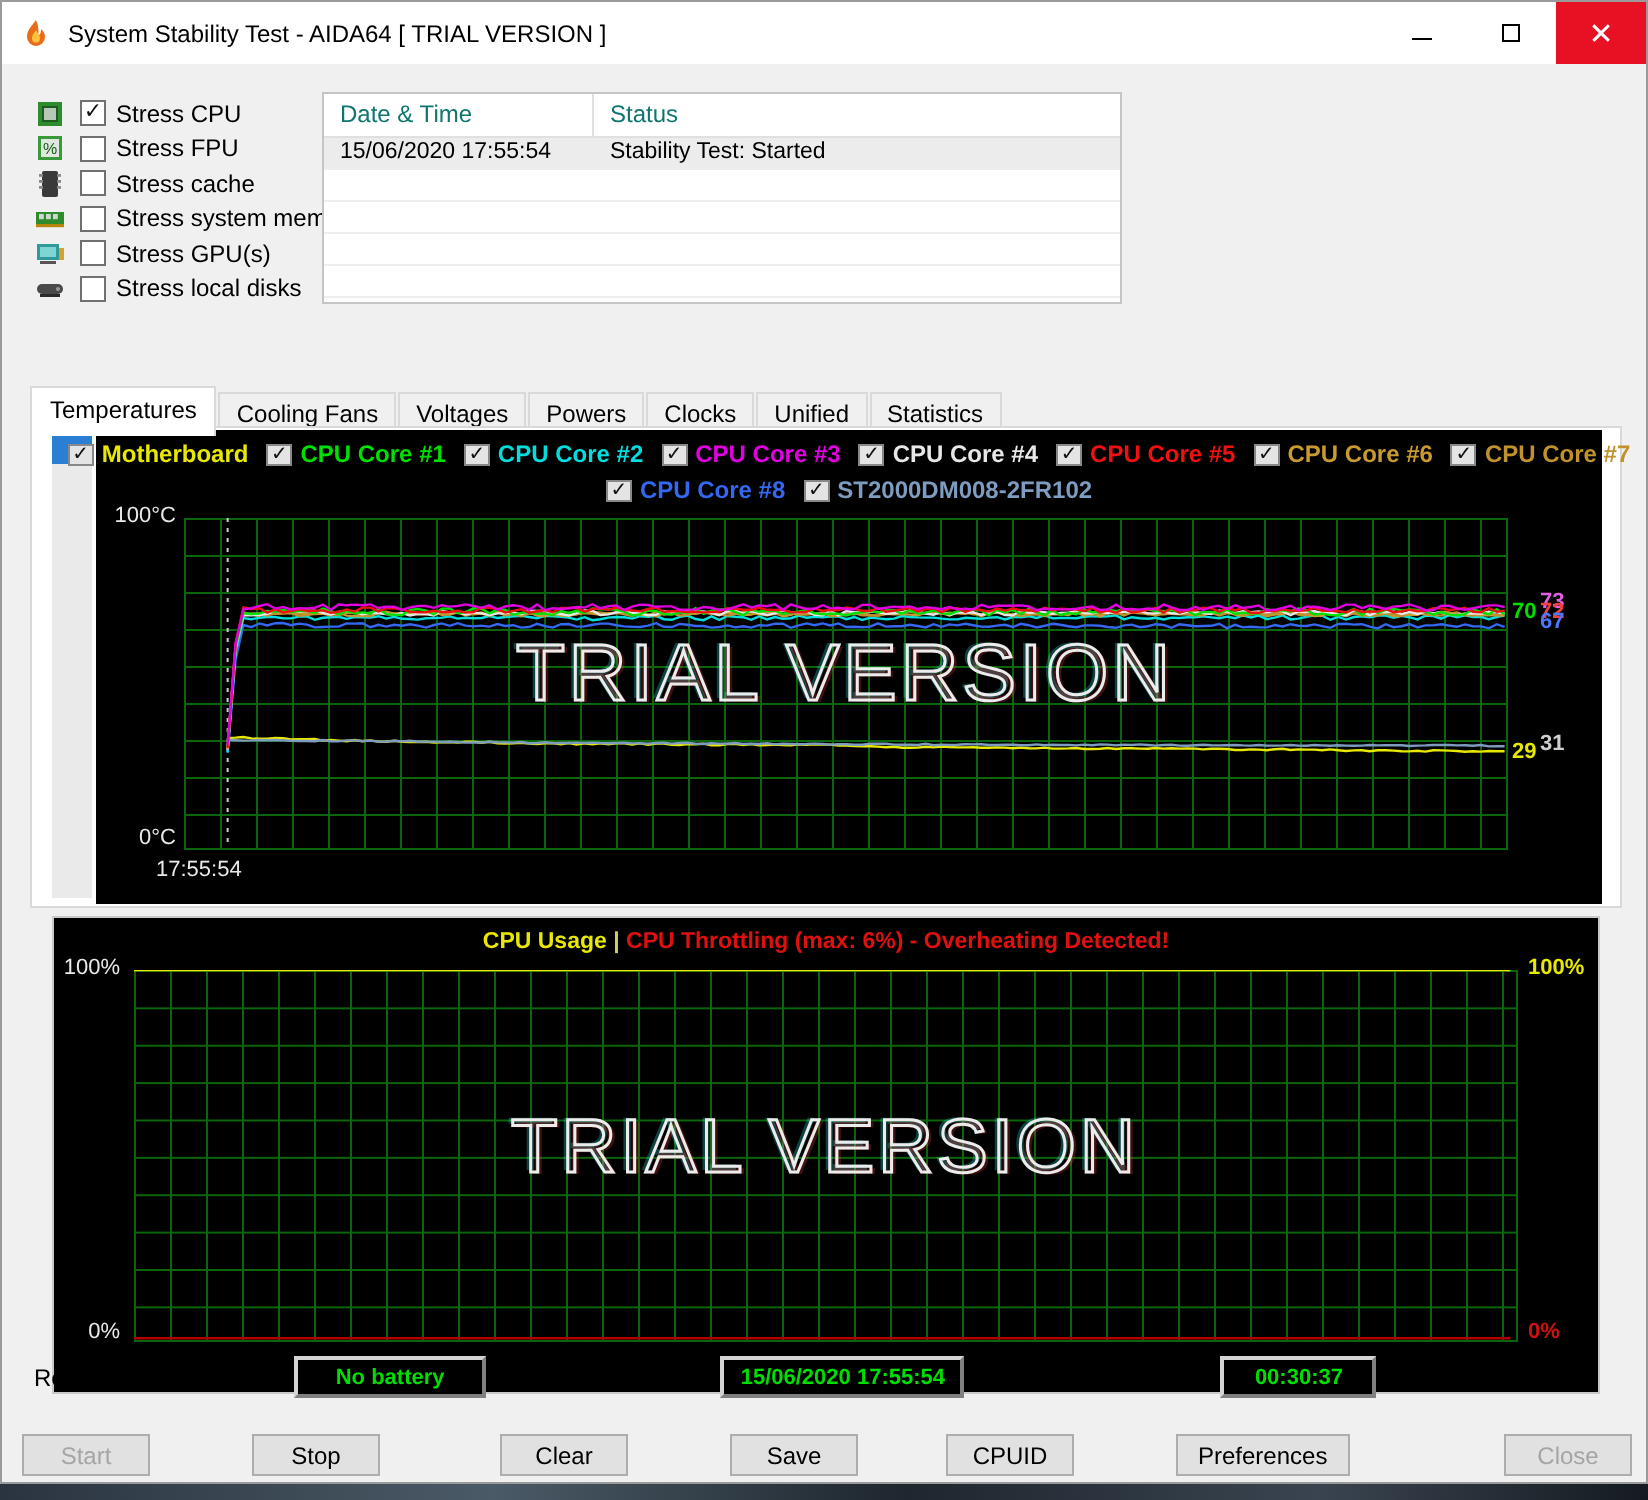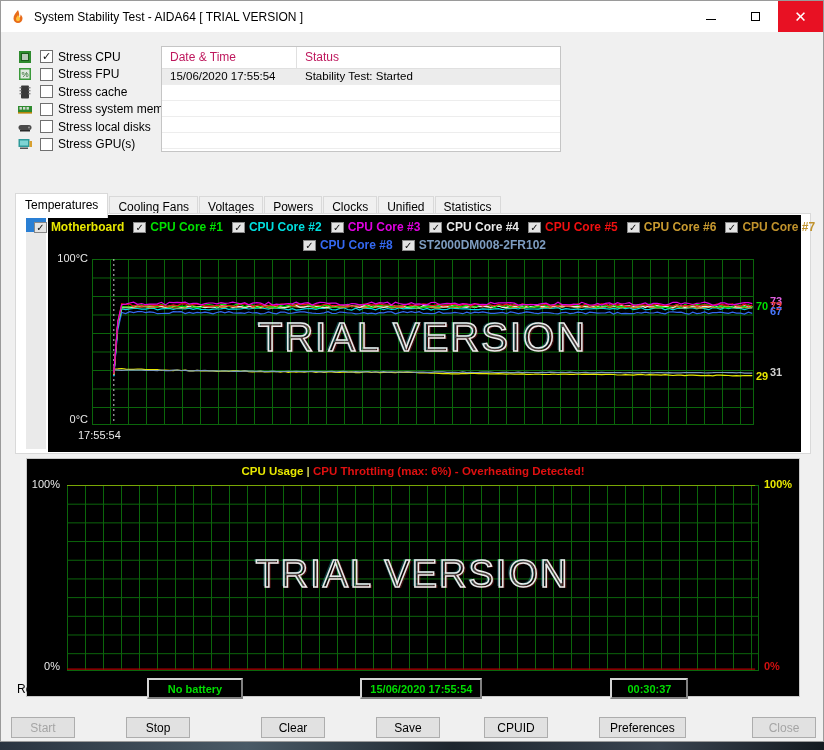--- a/index.html
+++ b/index.html
@@ -28,7 +28,7 @@
   
   .log-table { position:absolute; left:160px; top:14px; width:400px; height:106px; background:#fff; border:1px solid #c5c5c5; overflow:hidden; }
   .lt-header { display:flex; height:22px; border-bottom:1px solid #e0e0e0; }
-  .lt-header .hc { font-size:12px; color:#be185d; padding:3px 0 0 8px; }
+  .lt-header .hc { font-size:12px; color:#0f766e; padding:3px 0 0 8px; }
   .lt-header .hc.c1 { width:135px; border-right:1px solid #e0e0e0; }
   .lt-header .hc.c2 { flex:1; }
   .lt-row { display:flex; height:16px; border-bottom:1px solid #ededed; }

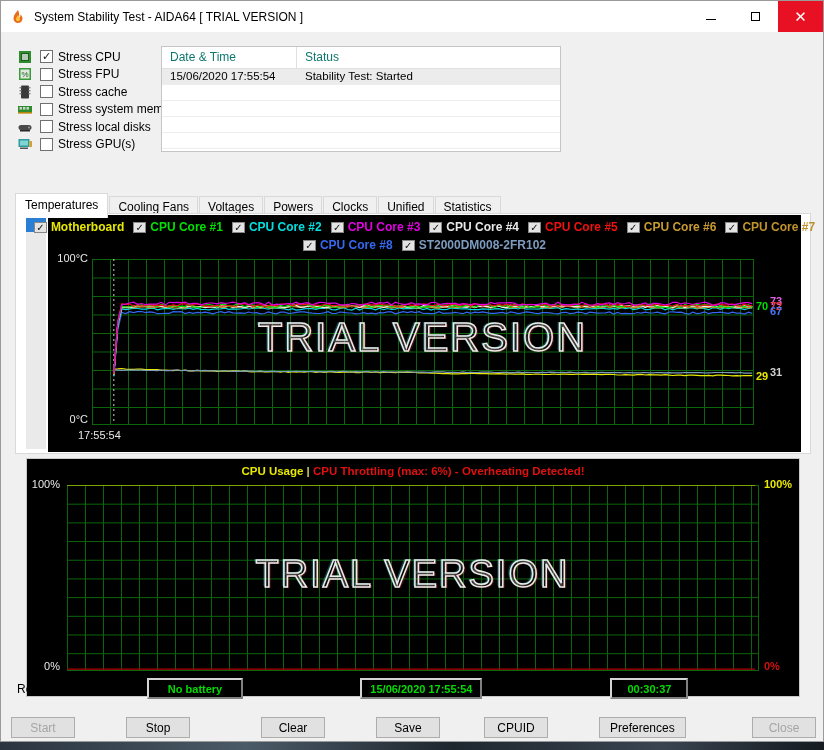--- a/index.html
+++ b/index.html
@@ -147,15 +147,6 @@
           </div>
           <div class="stress-row">
             <span class="dev-icon"><svg viewBox="0 0 16 14">
-                <rect x="1.5" y="5" width="13" height="5" rx="2.5" fill="#4a4a4a"></rect>
-                <rect x="3" y="10" width="10" height="1.5" fill="#2a2a2a"></rect>
-                <circle cx="12" cy="7.5" r="1" fill="#9a9a9a"></circle>
-              </svg></span>
-            <span class="cbx"></span>
-            <span class="lbl">Stress local disks</span>
-          </div>
-          <div class="stress-row">
-            <span class="dev-icon"><svg viewBox="0 0 16 14">
                 <rect x="1.5" y="2" width="11" height="8" fill="#2f9a9a"></rect>
                 <rect x="3" y="3.5" width="8" height="5" fill="#7fd4d4"></rect>
                 <rect x="12.5" y="4" width="2.5" height="6" fill="#d8a030"></rect>
@@ -163,6 +154,15 @@
               </svg></span>
             <span class="cbx"></span>
             <span class="lbl">Stress GPU(s)</span>
+          </div>
+          <div class="stress-row">
+            <span class="dev-icon"><svg viewBox="0 0 16 14">
+                <rect x="1.5" y="5" width="13" height="5" rx="2.5" fill="#4a4a4a"></rect>
+                <rect x="3" y="10" width="10" height="1.5" fill="#2a2a2a"></rect>
+                <circle cx="12" cy="7.5" r="1" fill="#9a9a9a"></circle>
+              </svg></span>
+            <span class="cbx"></span>
+            <span class="lbl">Stress local disks</span>
           </div>
         </div>
 

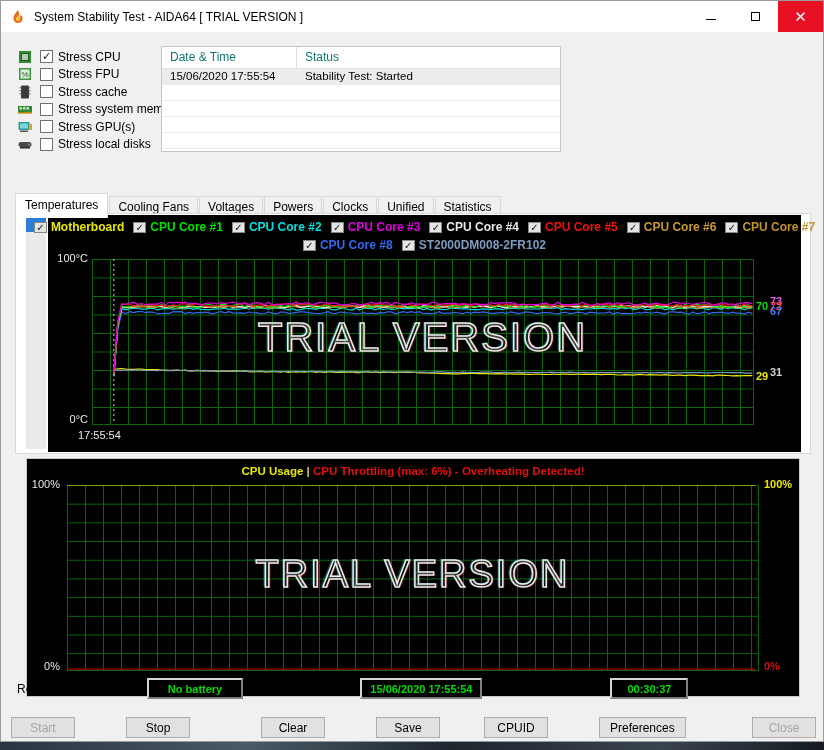--- a/index.html
+++ b/index.html
@@ -319,7 +319,7 @@
       <div class="buttonrow" id="buttonRow">
           <button class="btn disabled" style="margin-left: 10px;">Start</button>
           <button class="btn" style="margin-left: 7px;">Stop</button>
-          <button class="btn" style="margin-left: 27px;">Clear</button>
+          <button class="btn" style="margin-left: 16px;">Clear</button>
           <button class="btn" style="margin-left: 7px;">Save</button>
           <button class="btn" style="">CPUID</button>
           <button class="btn" style="margin-left: 7px;">Preferences</button>

